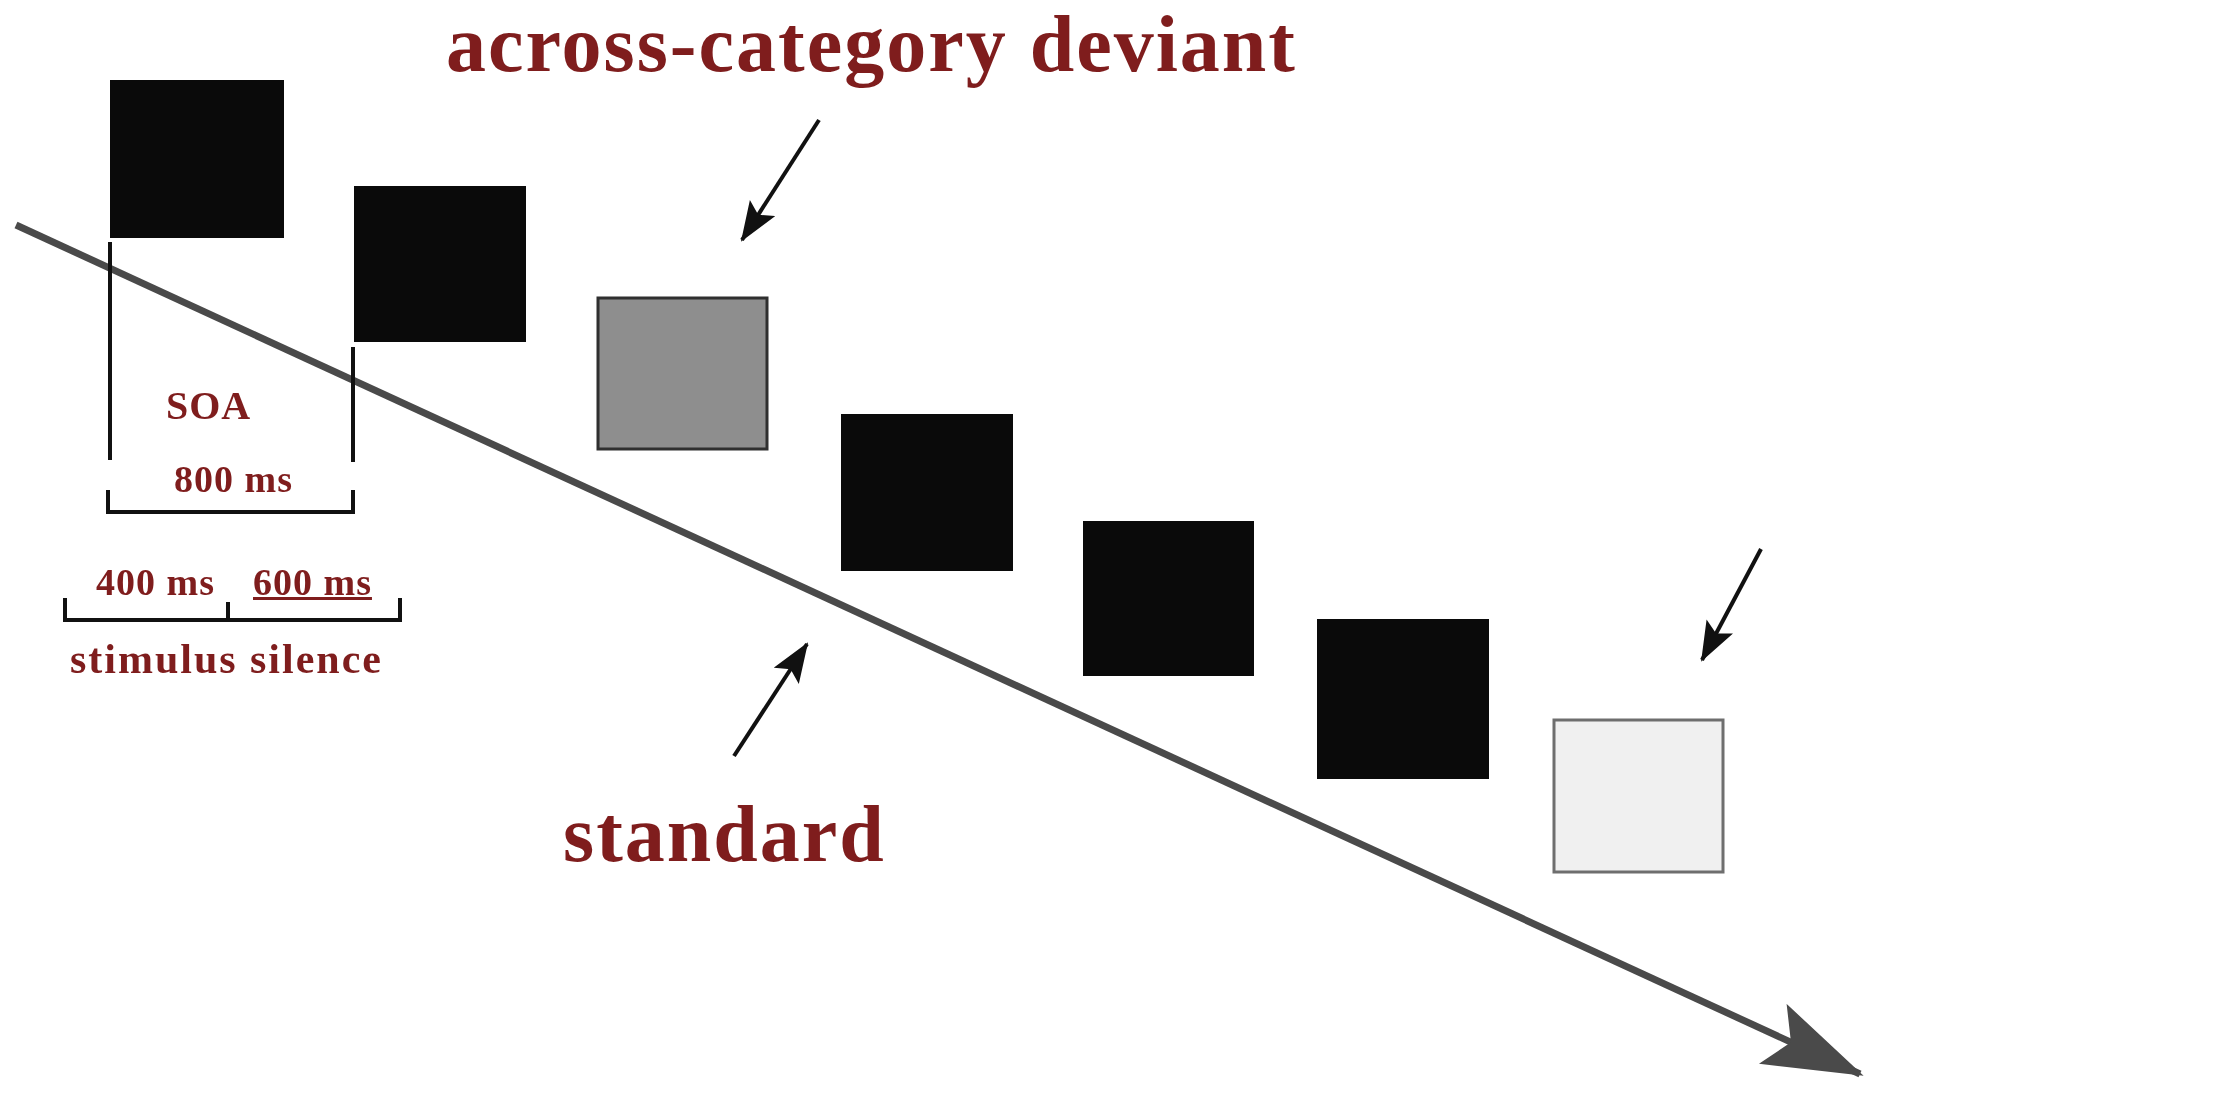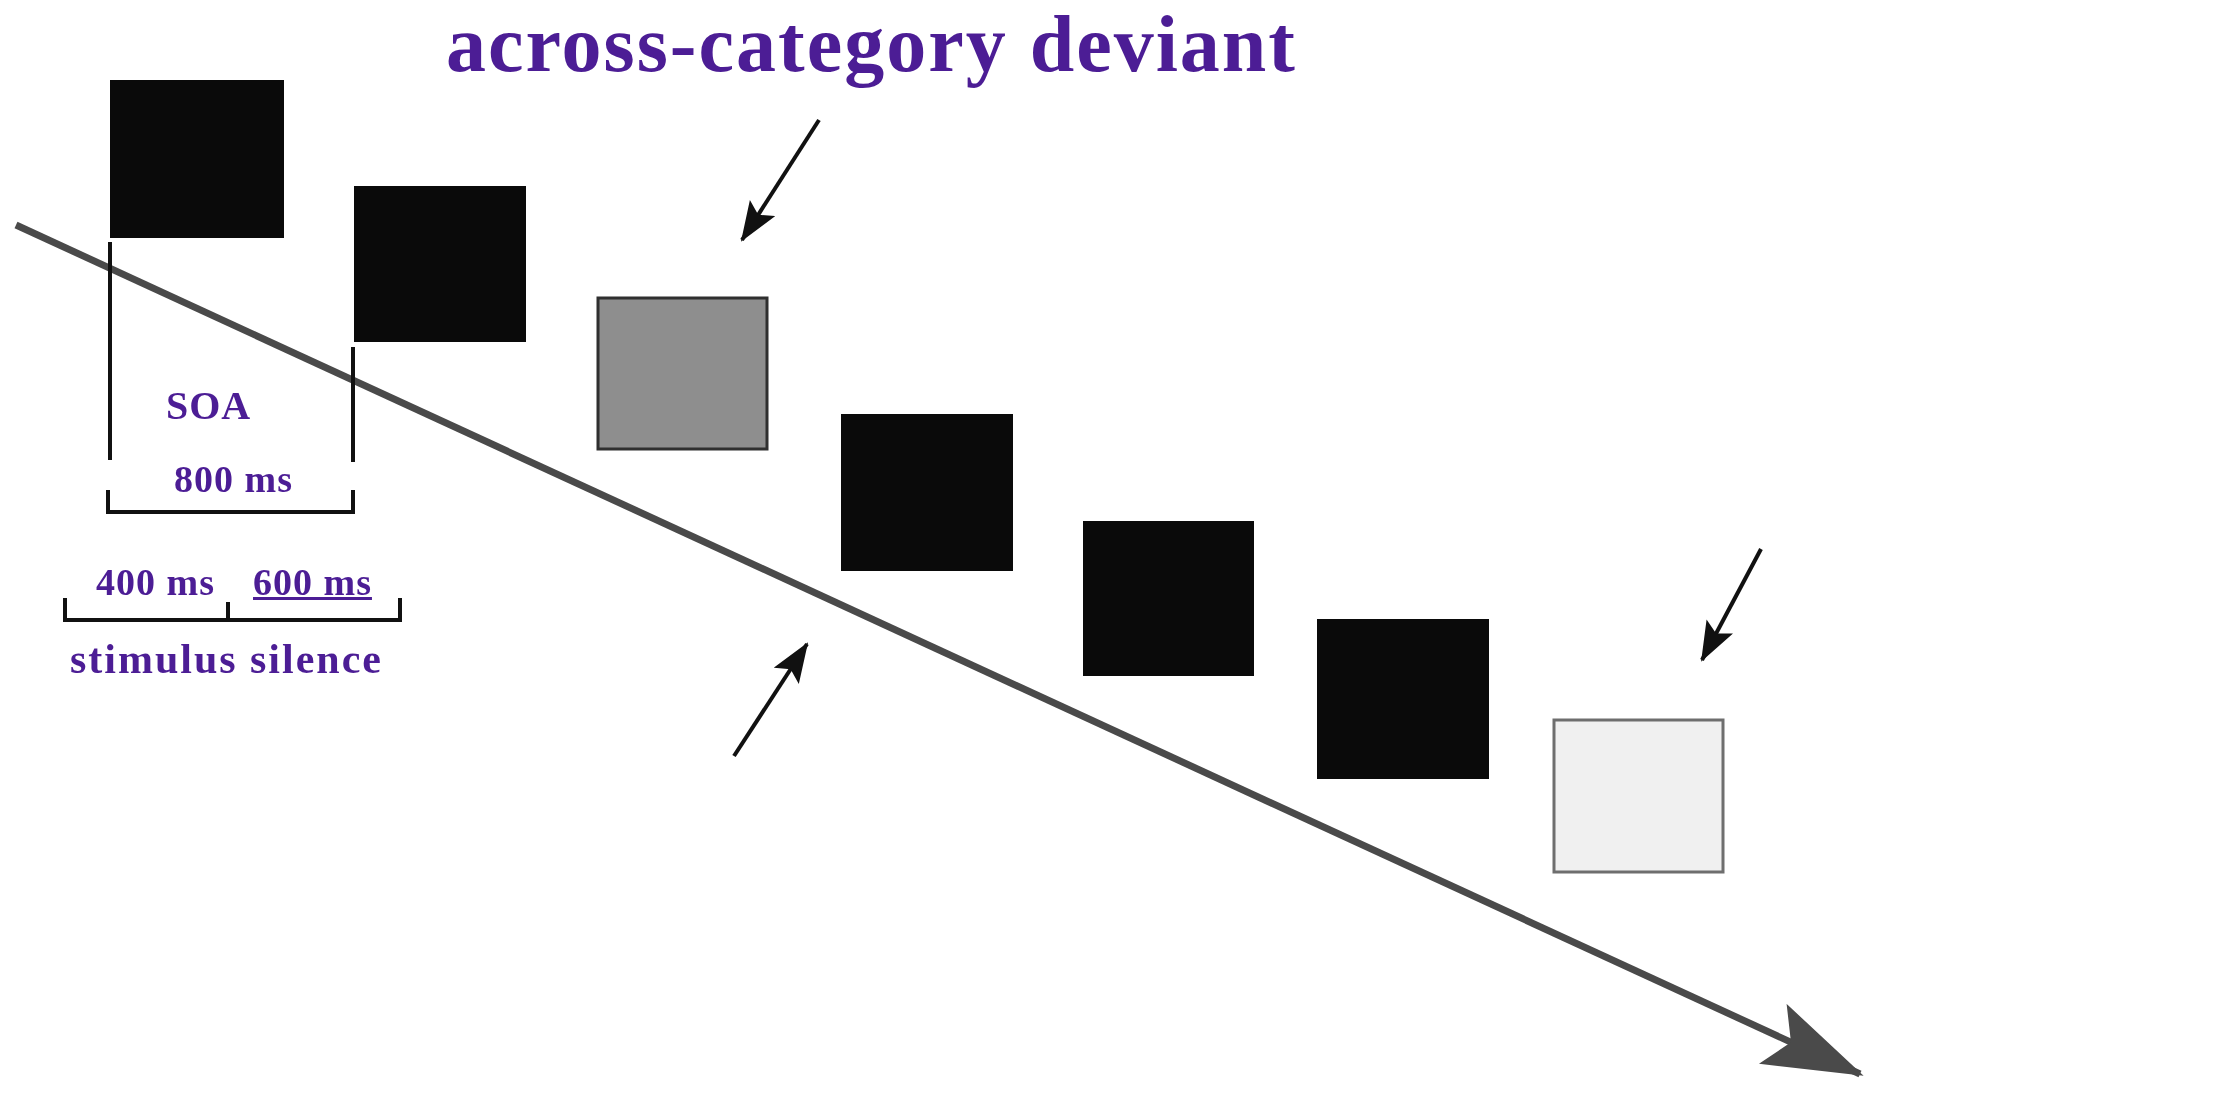--- a/index.html
+++ b/index.html
@@ -23,7 +23,7 @@
   .lbl {
     position: absolute;
     font-weight: bold;
-    color: #4c1d95;
+    color: #7f1d1d;
     line-height: 1;
     white-space: nowrap;
   }

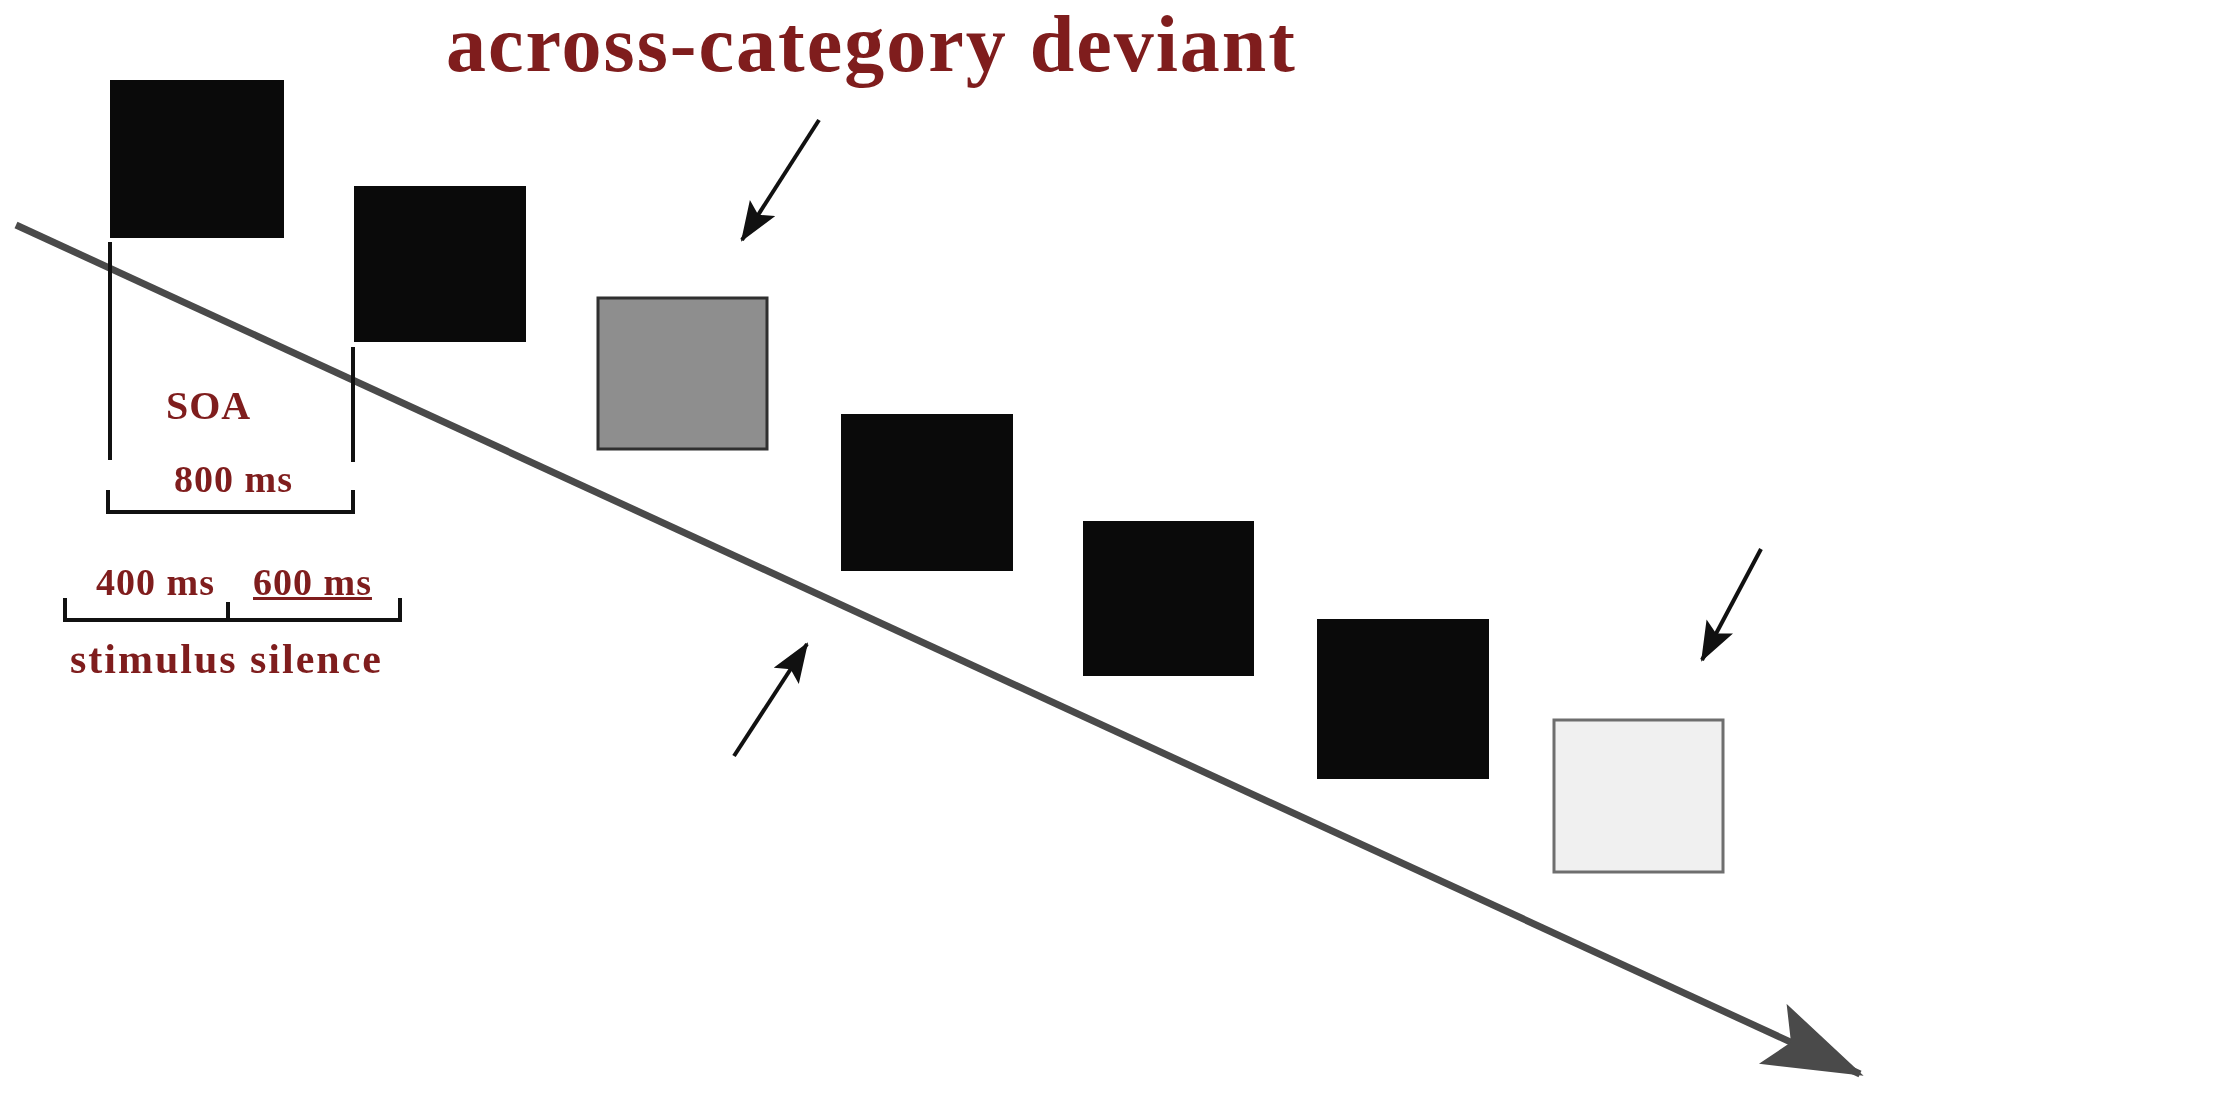--- a/index.html
+++ b/index.html
@@ -84,6 +84,7 @@
   <div class="lbl lbl-big" style="left:446px; top:4px;">across-category deviant</div>
 
 
+  <div class="lbl lbl-big" style="left:563px; top:794px;">standard</div>
 
   <div class="lbl lbl-soa" style="left:166px; top:386px;">SOA</div>
 

